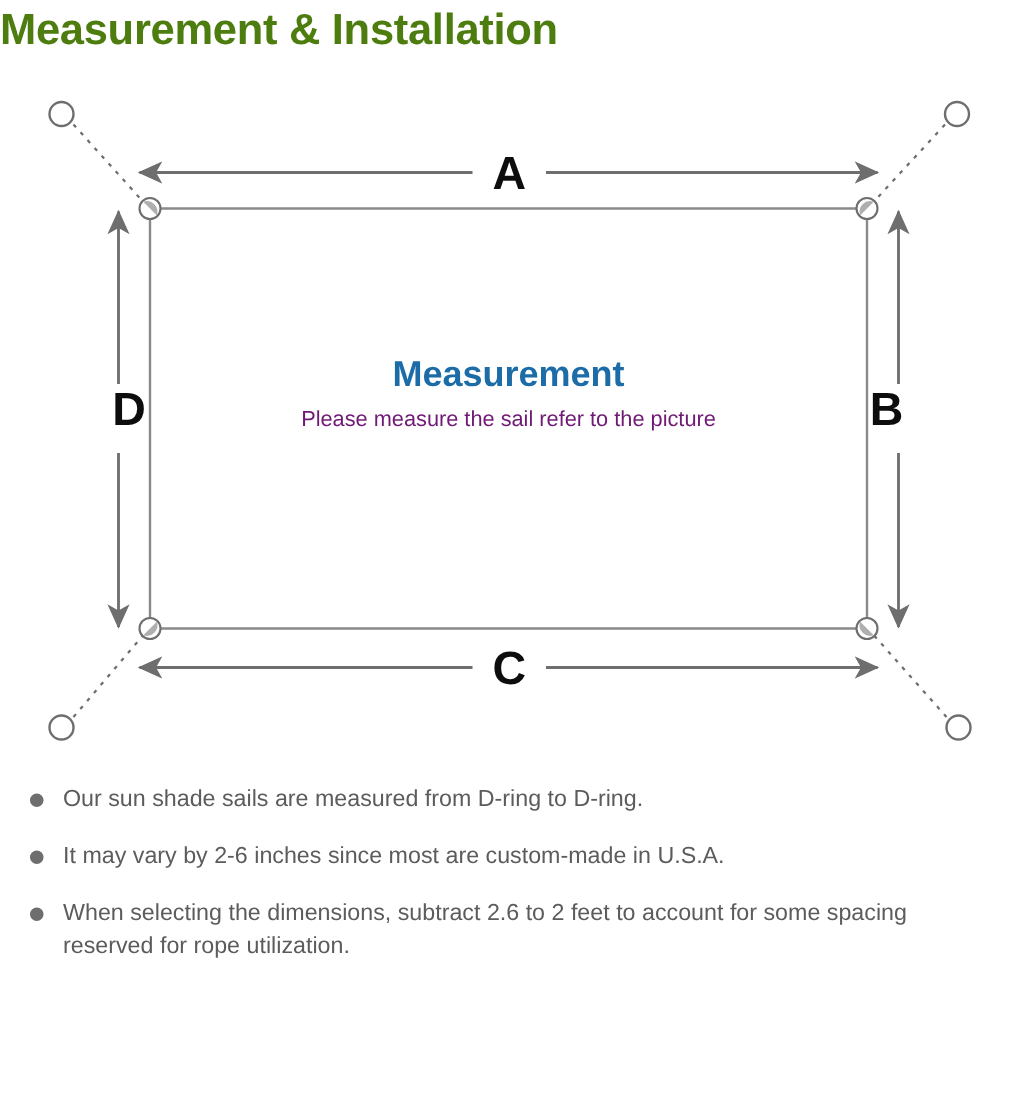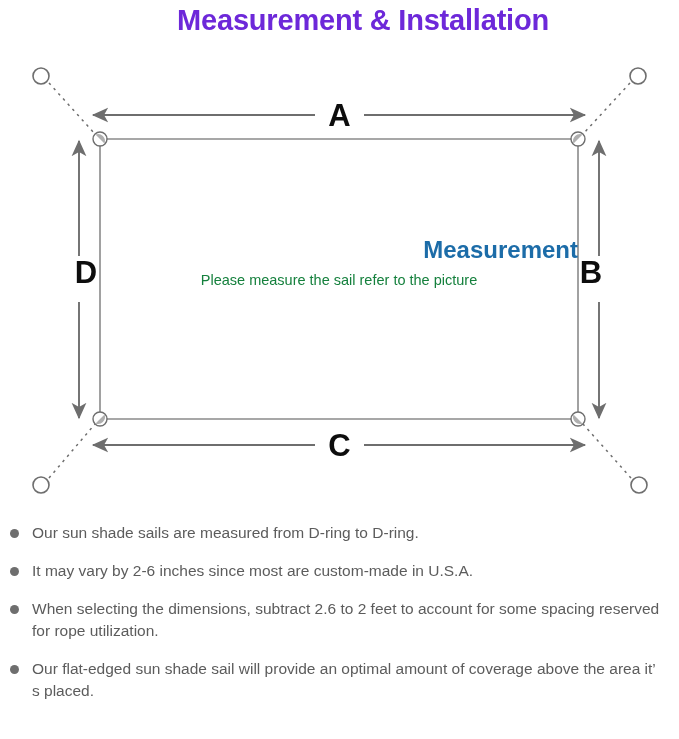--- a/index.html
+++ b/index.html
@@ -20,10 +20,10 @@
     left: 0;
     top: 0;
     width: 549px;
-    text-align: right;
+    text-align: left;
     font-size: 29px;
     font-weight: bold;
-    color: #6d28d9;
+    color: #4d7c0f;
     letter-spacing: -0.2px;
     line-height: 40px;
     white-space: nowrap;

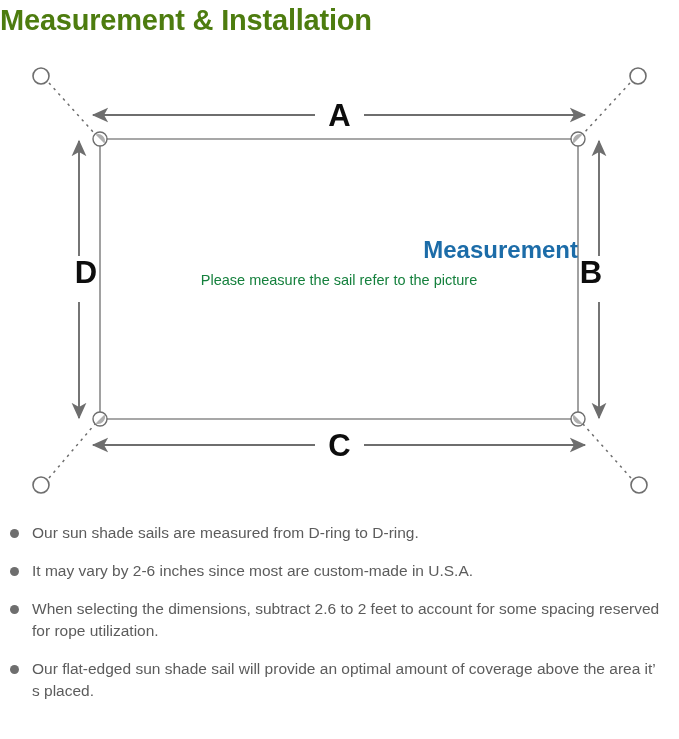--- a/index.html
+++ b/index.html
@@ -62,7 +62,6 @@
     font-weight: bold;
     color: #1c6ca8;
     line-height: 32px;
-    text-align: right;
   }
   #center-sub {
     font-size: 14.5px;

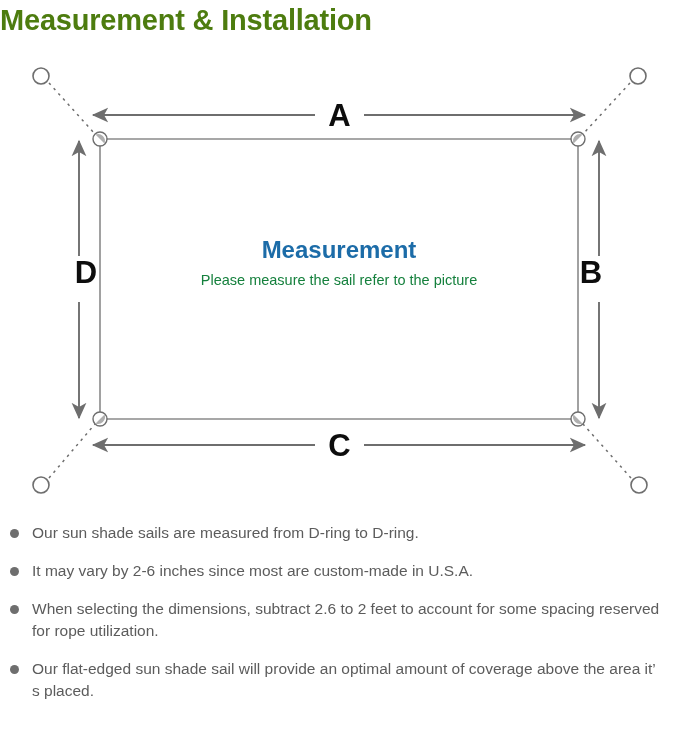--- a/index.html
+++ b/index.html
@@ -65,7 +65,7 @@
   }
   #center-sub {
     font-size: 14.5px;
-    color: #15803d;
+    color: #701a75;
     line-height: 24px;
     margin-top: 2px;
   }

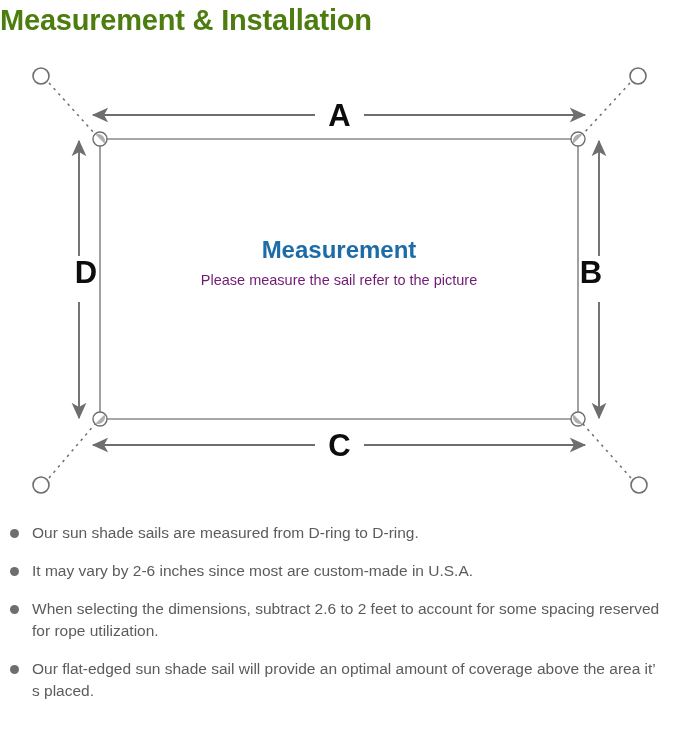--- a/index.html
+++ b/index.html
@@ -82,6 +82,7 @@
     align-items: flex-start;
     padding: 0 18px 0 10px;
     margin-bottom: 16px;
+    margin-left: 10px;
   }
   .bullet {
     flex: 0 0 auto;

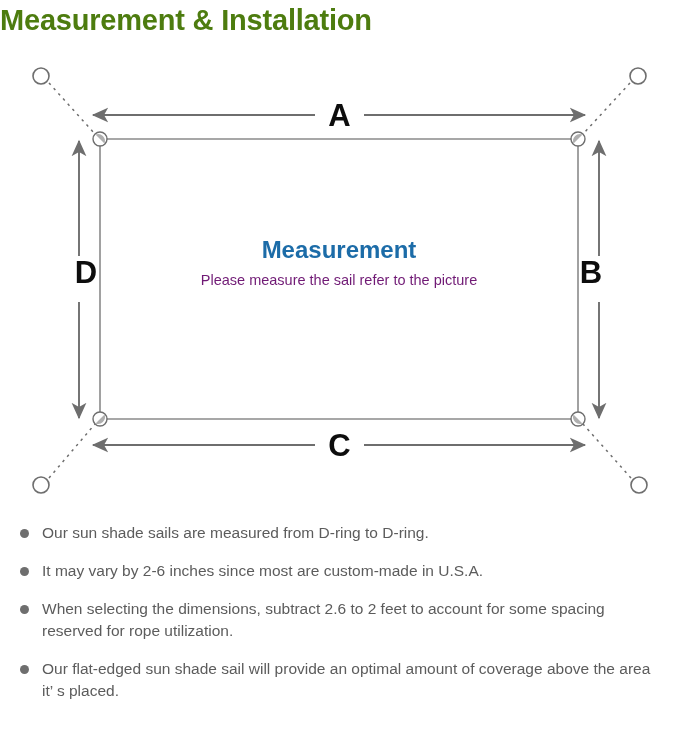--- a/index.html
+++ b/index.html
@@ -195,10 +195,6 @@
     <span class="bullet"></span>
     <span class="note-text">When selecting the dimensions, subtract 2.6 to 2 feet to account for some spacing reserved for rope utilization.</span>
   </div>
-  <div class="note-row">
-    <span class="bullet"></span>
-    <span class="note-text">Our flat-edged sun shade sail will provide an optimal amount of coverage above the area it’ s placed.</span>
-  </div>
 </div>
 
 </body></html>

